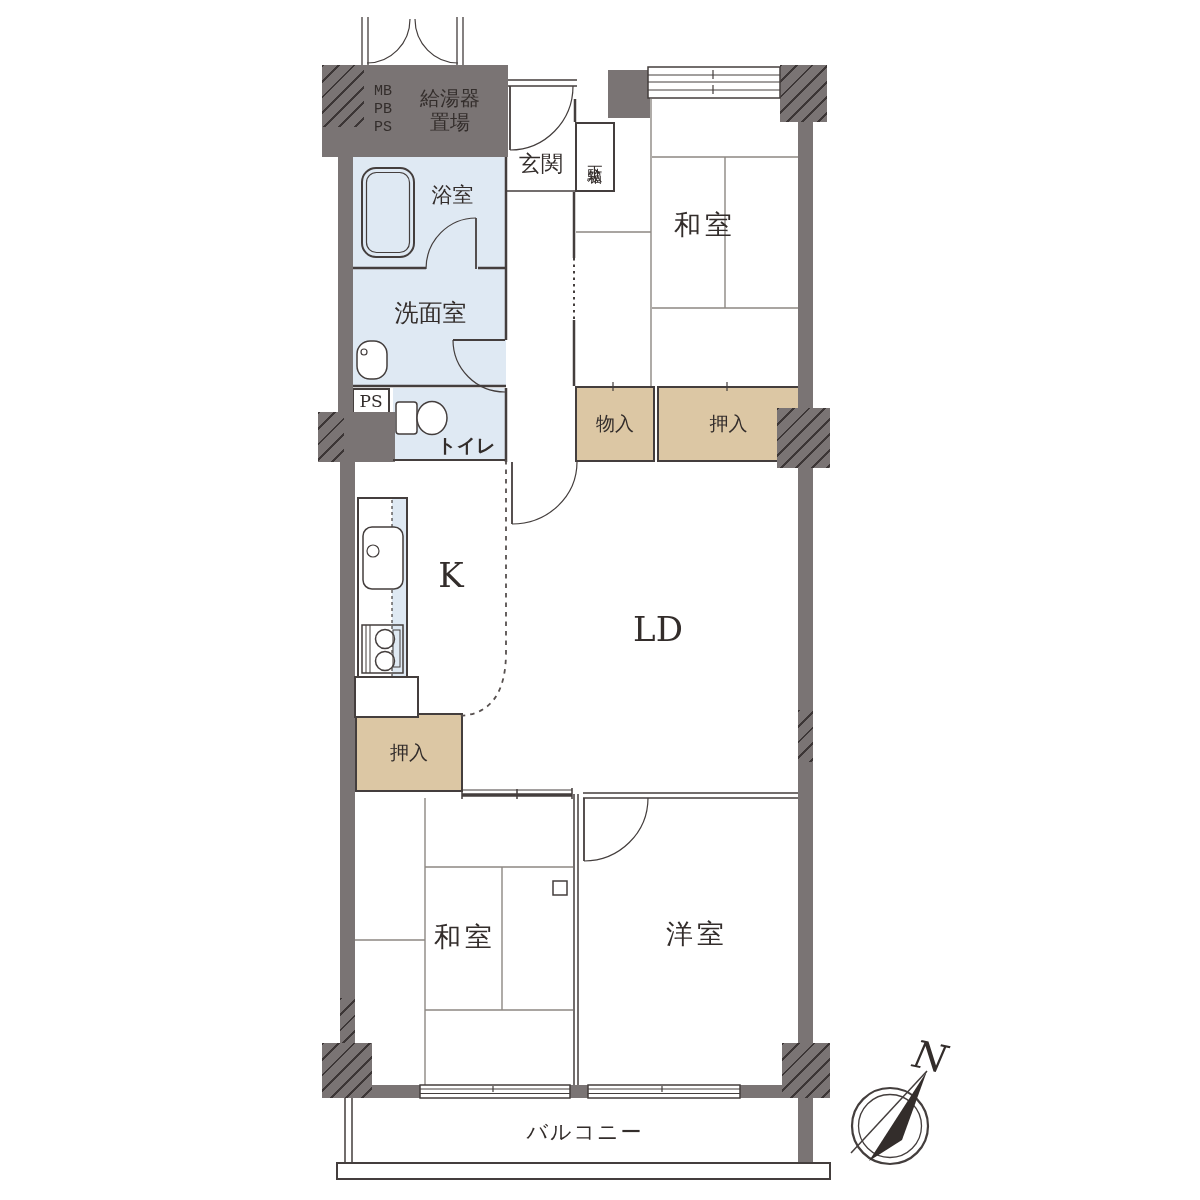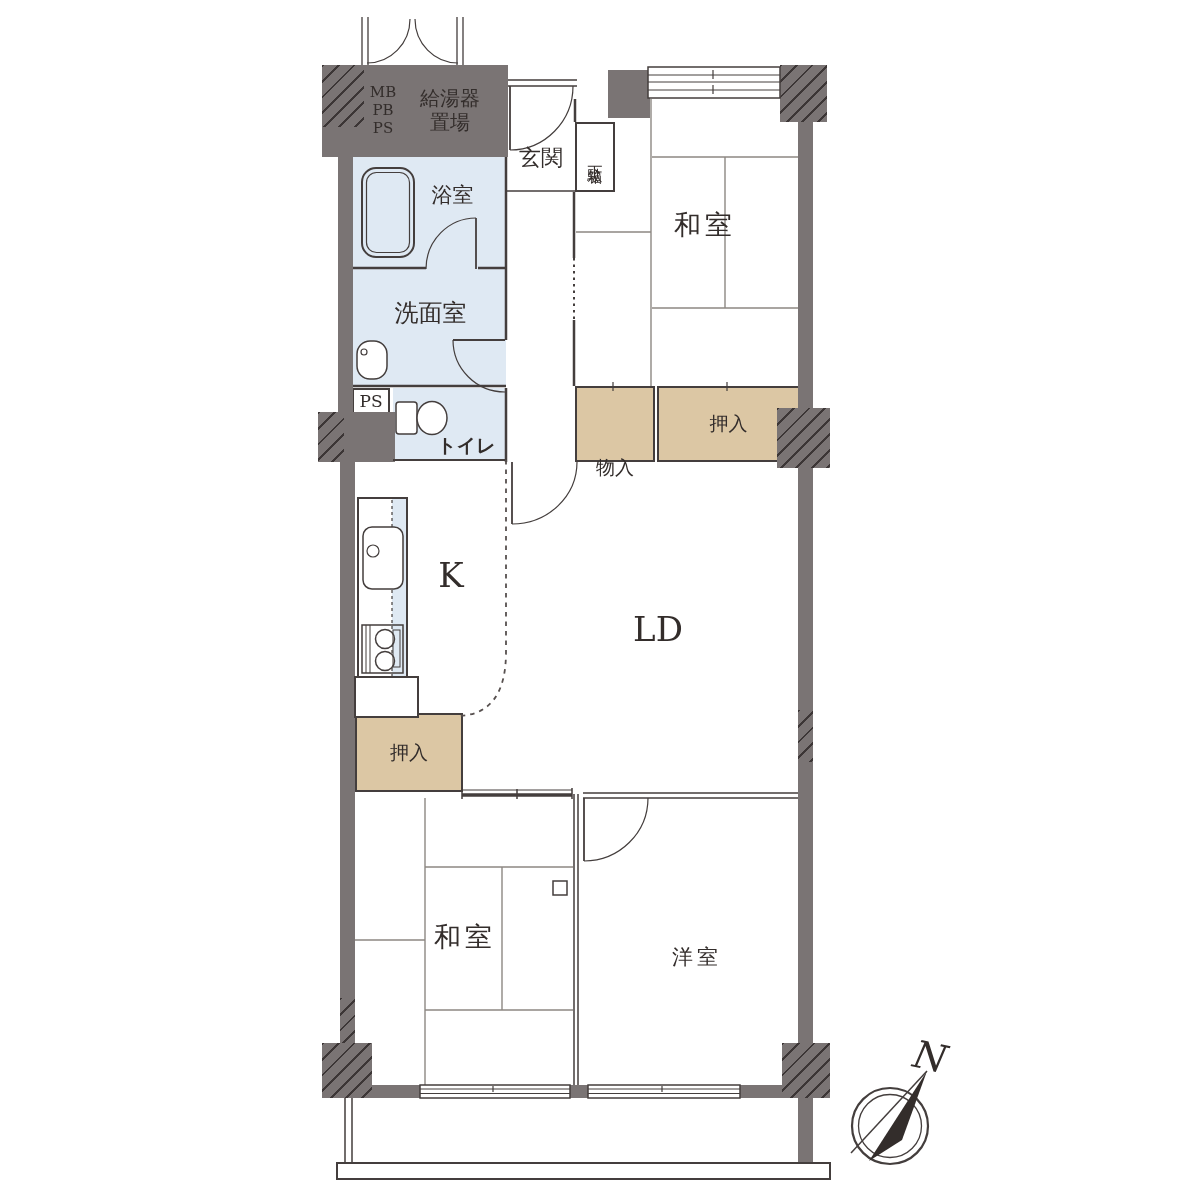--- a/index.html
+++ b/index.html
@@ -145,7 +145,7 @@
     </g>
   </svg>
 
-  <div class="label" style="left:361px;top:80px;width:44px;height:60px;font-size:15px;flex-direction:column;">
+  <div class="label" style="left:361px;top:80px;width:44px;height:60px;font-size:15px;flex-direction:column;font-family:Liberation Mono, monospace;">
     <span>MB</span>
     <span>PB</span>
     <span>PS</span>

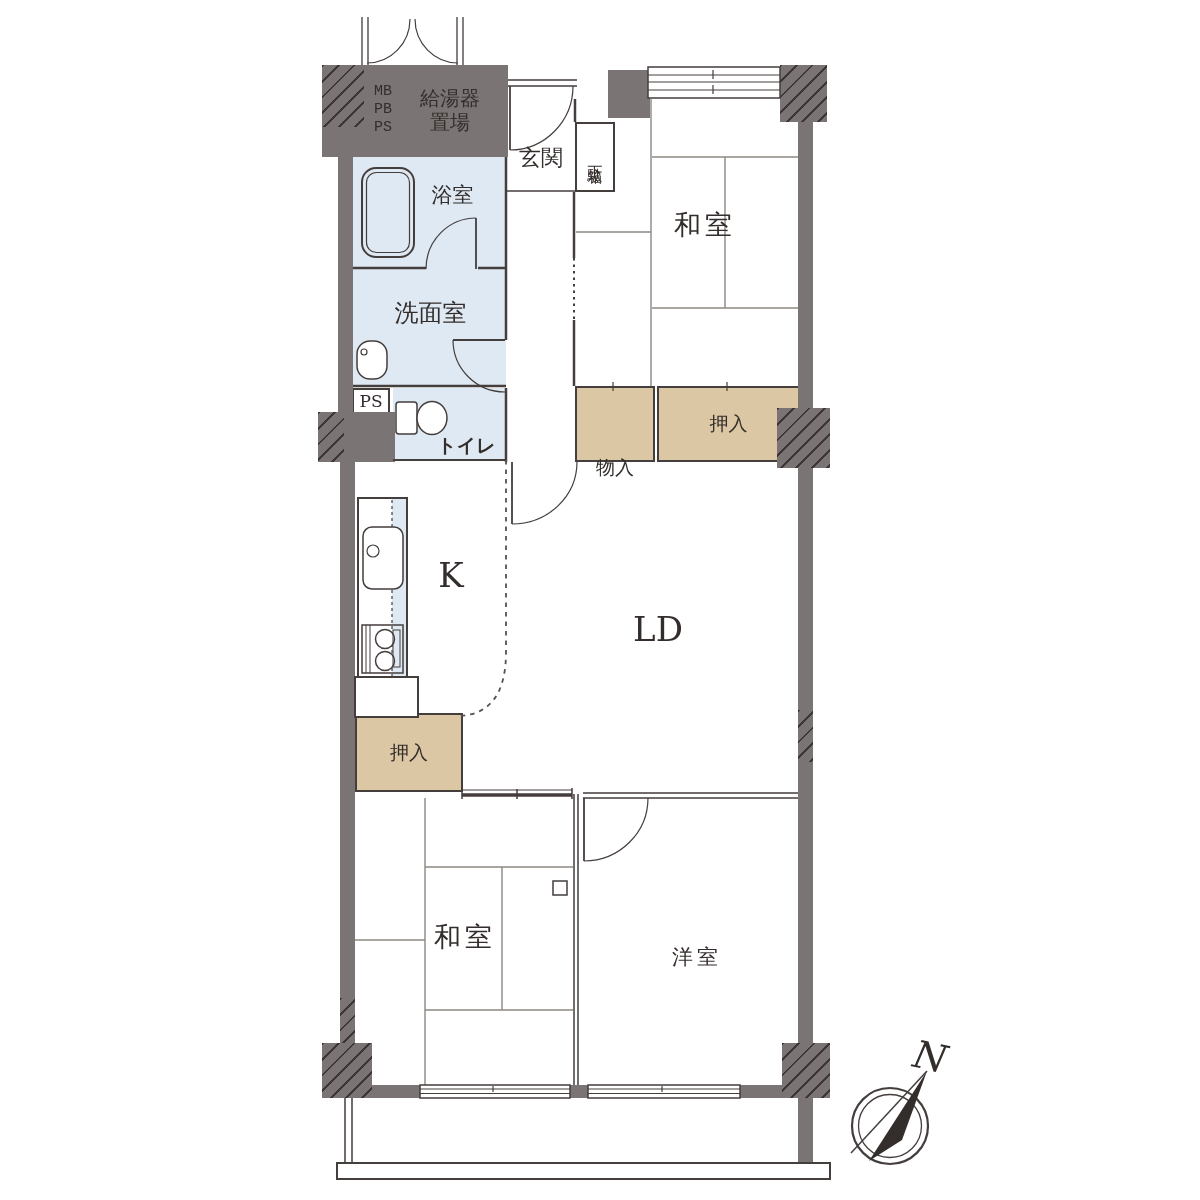--- a/index.html
+++ b/index.html
@@ -154,7 +154,7 @@
     <span>給湯器</span>
     <span>置場</span>
   </div>
-  <div class="label" style="left:506px;top:143px;width:70px;height:30px;font-size:22px;">玄関</div>
+  <div class="label" style="left:506px;top:149px;width:70px;height:30px;font-size:22px;">玄関</div>
   <div class="label vert" style="left:577px;top:124px;width:36px;height:66px;font-size:15px;">下駄箱</div>
   <div class="label" style="left:615px;top:205px;width:180px;height:40px;font-size:27px;letter-spacing:4px;">和室</div>
   <div class="label" style="left:400px;top:181px;width:105px;height:30px;font-size:21px;">浴室</div>

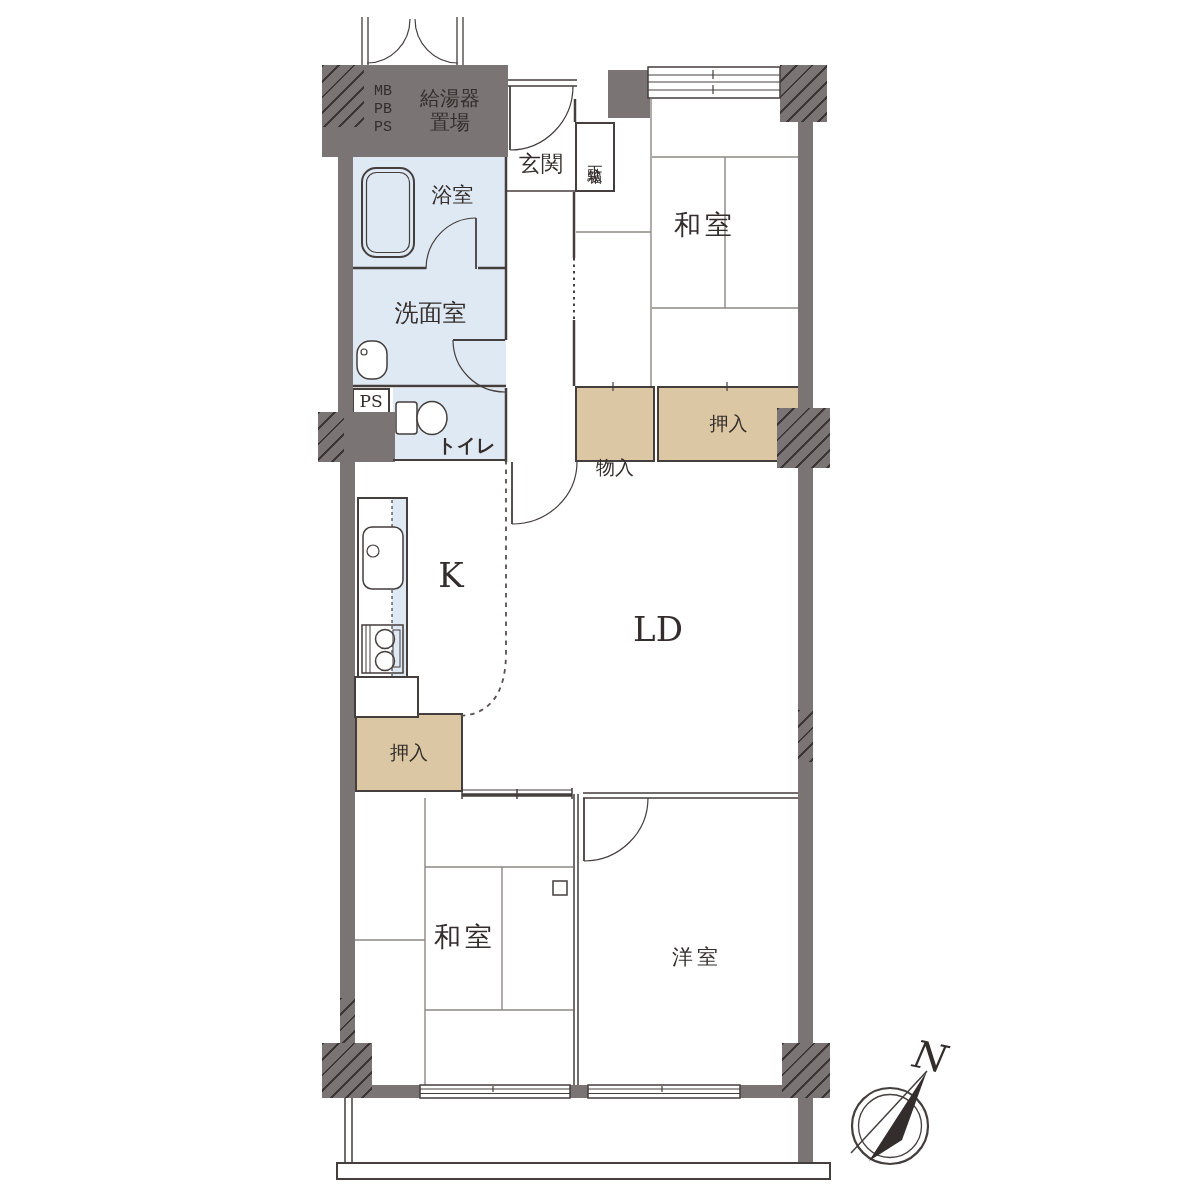--- a/index.html
+++ b/index.html
@@ -161,7 +161,7 @@
   <div class="label" style="left:368px;top:299px;width:125px;height:28px;font-size:24px;">洗面室</div>
   <div class="label" style="left:352px;top:389px;width:38px;height:24px;font-size:17px;">PS</div>
   <div class="label" style="left:424px;top:432px;width:85px;height:26px;font-size:19px;font-weight:bold;">トイレ</div>
-  <div class="label" style="left:575px;top:409px;width:80px;height:28px;font-size:19px;margin-top:44px;">物入</div>
+  <div class="label" style="left:575px;top:409px;width:80px;height:28px;font-size:19px;">物入</div>
   <div class="label" style="left:657px;top:409px;width:143px;height:28px;font-size:19px;">押入</div>
   <div class="label" style="left:428px;top:552px;width:46px;height:46px;font-size:34px;">K</div>
   <div class="label" style="left:618px;top:606px;width:80px;height:46px;font-size:34px;">LD</div>

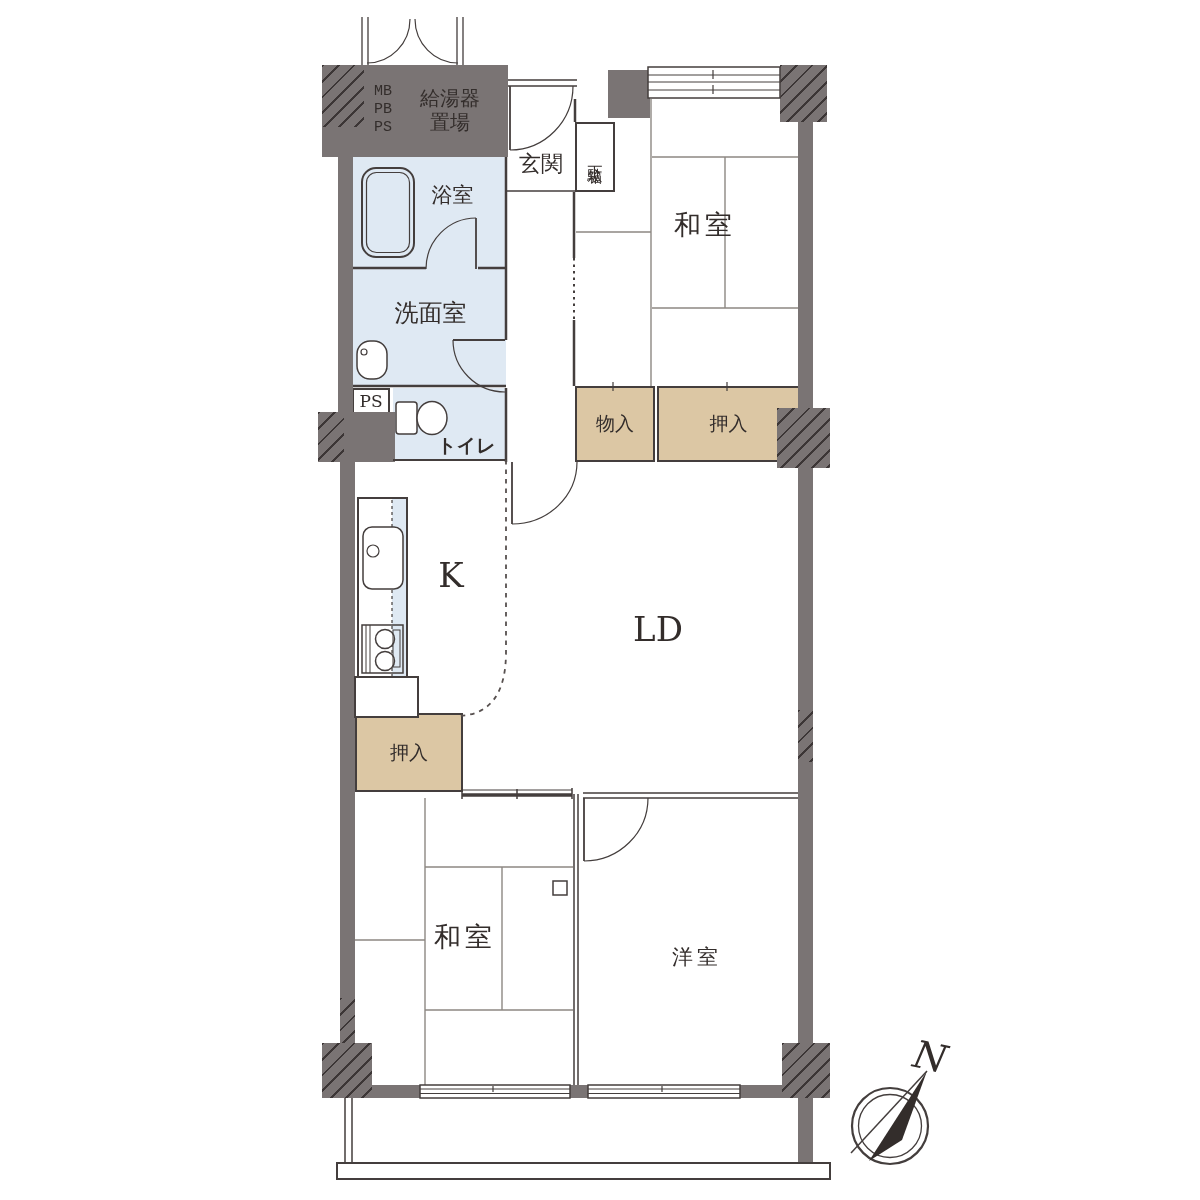--- a/index.html
+++ b/index.html
@@ -167,7 +167,7 @@
   <div class="label" style="left:618px;top:606px;width:80px;height:46px;font-size:34px;">LD</div>
   <div class="label" style="left:355px;top:738px;width:108px;height:28px;font-size:19px;">押入</div>
   <div class="label" style="left:375px;top:915px;width:180px;height:44px;font-size:27px;letter-spacing:4px;">和室</div>
-  <div class="label" style="left:607px;top:912px;width:180px;height:44px;font-size:21px;letter-spacing:4px;margin-top:24px;">洋室</div>
+  <div class="label" style="left:607px;top:912px;width:180px;height:44px;font-size:27px;letter-spacing:4px;">洋室</div>
   <div class="label" style="left:905px;top:1035px;width:50px;height:45px;font-size:38px;font-style:italic;transform:rotate(12deg);">N</div>
 
 </div>

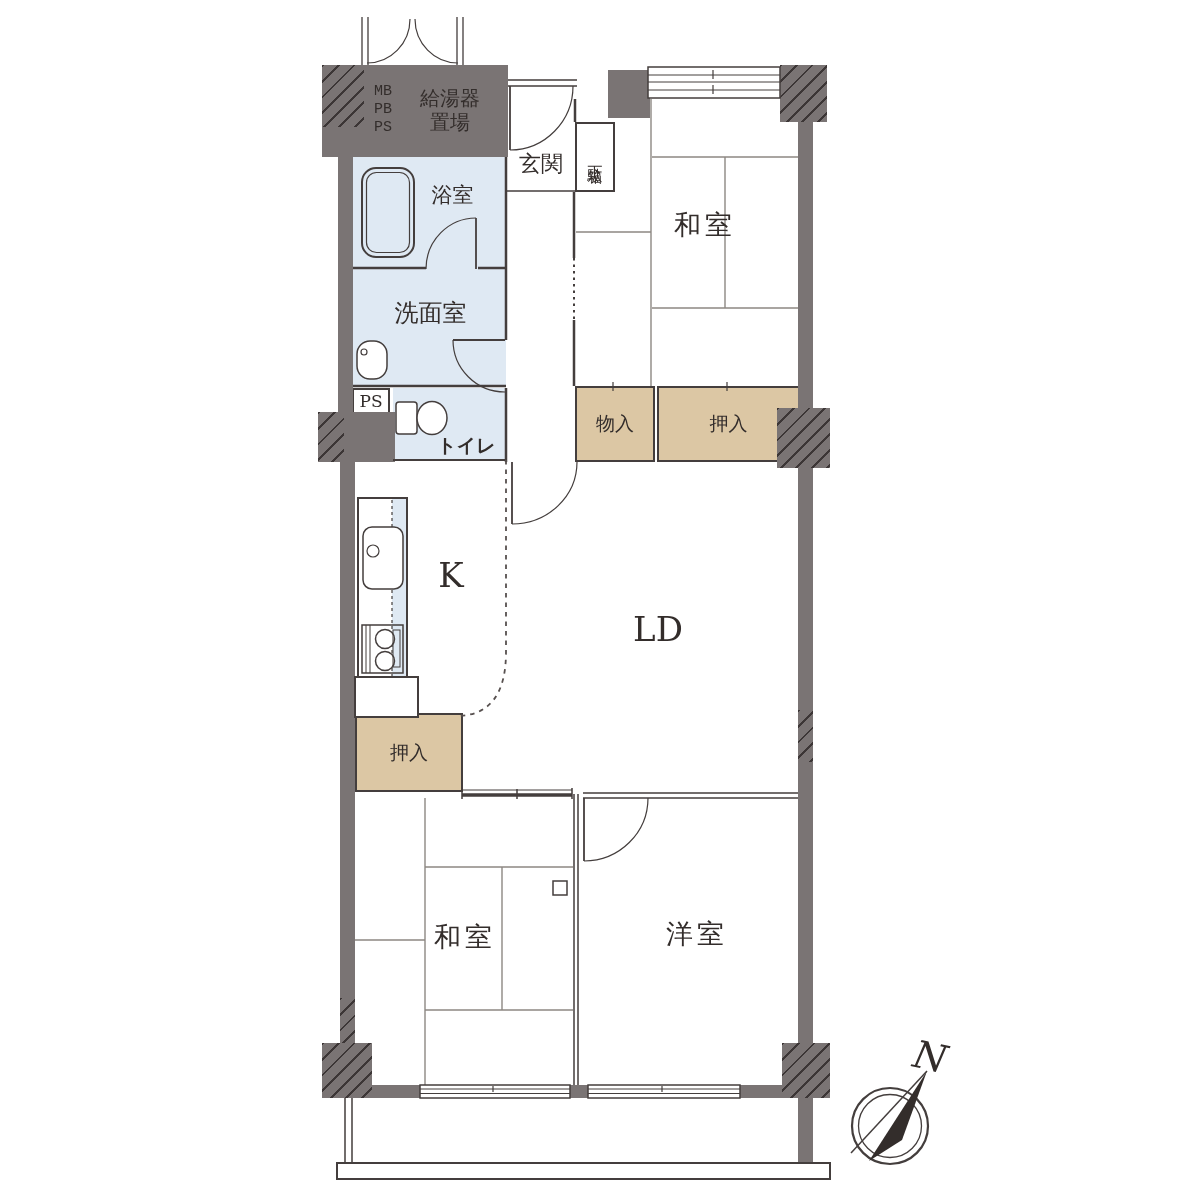--- a/index.html
+++ b/index.html
@@ -168,6 +168,7 @@
   <div class="label" style="left:355px;top:738px;width:108px;height:28px;font-size:19px;">押入</div>
   <div class="label" style="left:375px;top:915px;width:180px;height:44px;font-size:27px;letter-spacing:4px;">和室</div>
   <div class="label" style="left:607px;top:912px;width:180px;height:44px;font-size:27px;letter-spacing:4px;">洋室</div>
+  <div class="label" style="left:450px;top:1119px;width:270px;height:28px;font-size:21px;letter-spacing:2px;">バルコニー</div>
   <div class="label" style="left:905px;top:1035px;width:50px;height:45px;font-size:38px;font-style:italic;transform:rotate(12deg);">N</div>
 
 </div>

